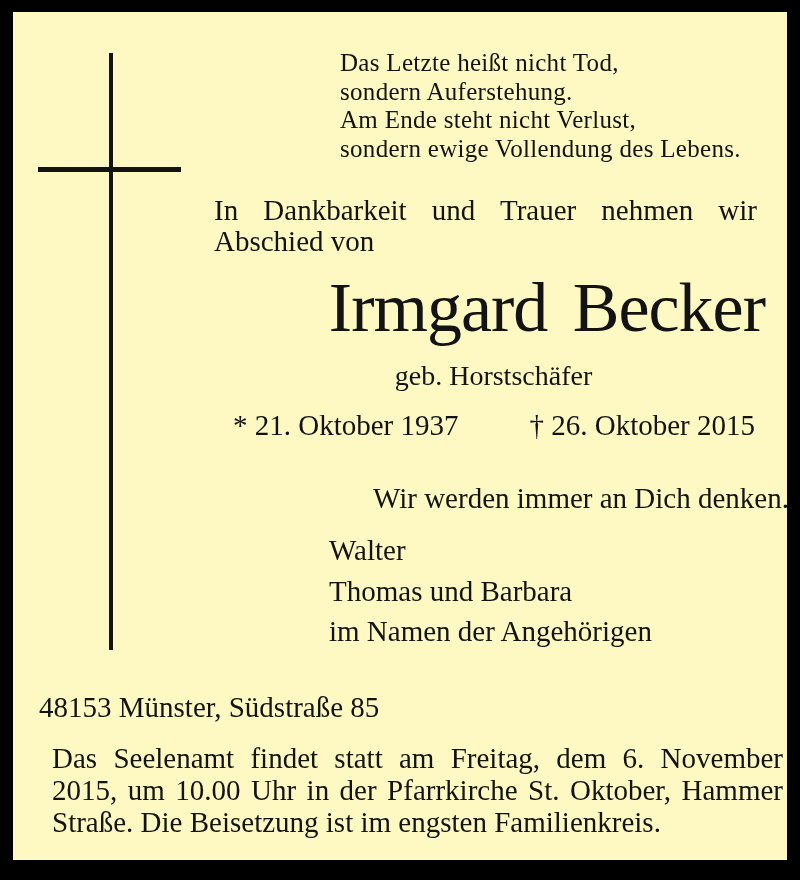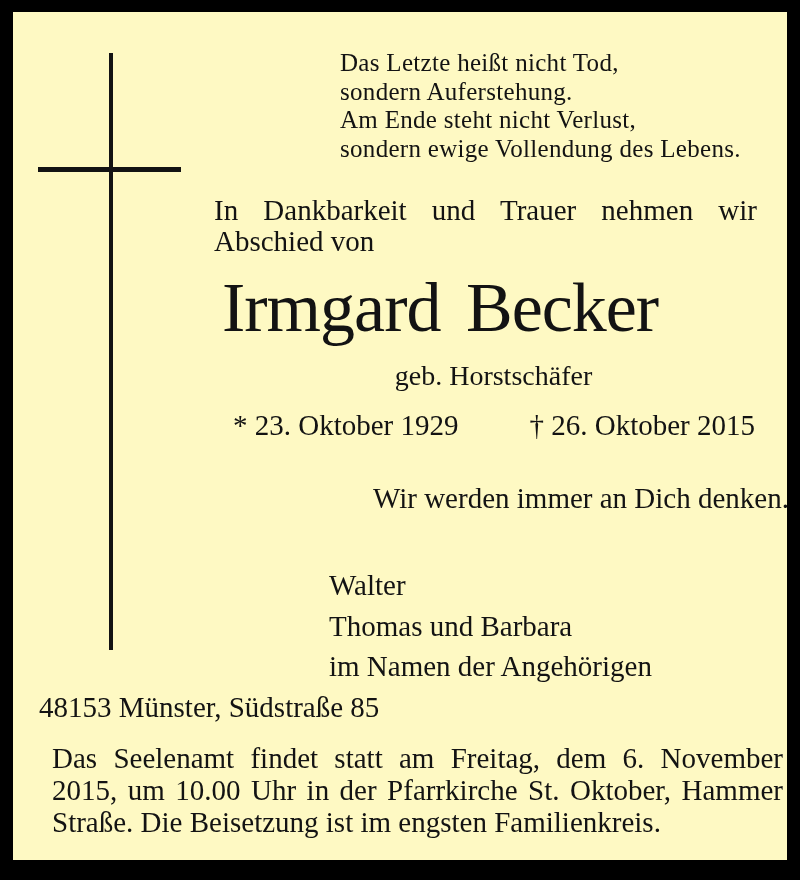--- a/index.html
+++ b/index.html
@@ -52,7 +52,7 @@
     position: absolute;
     left: 209px; top: 261px;
     width: 543px;
-    text-align: left;
+    text-align: right;
     font-size: 70px;
     line-height: 1;
     letter-spacing: -1px;

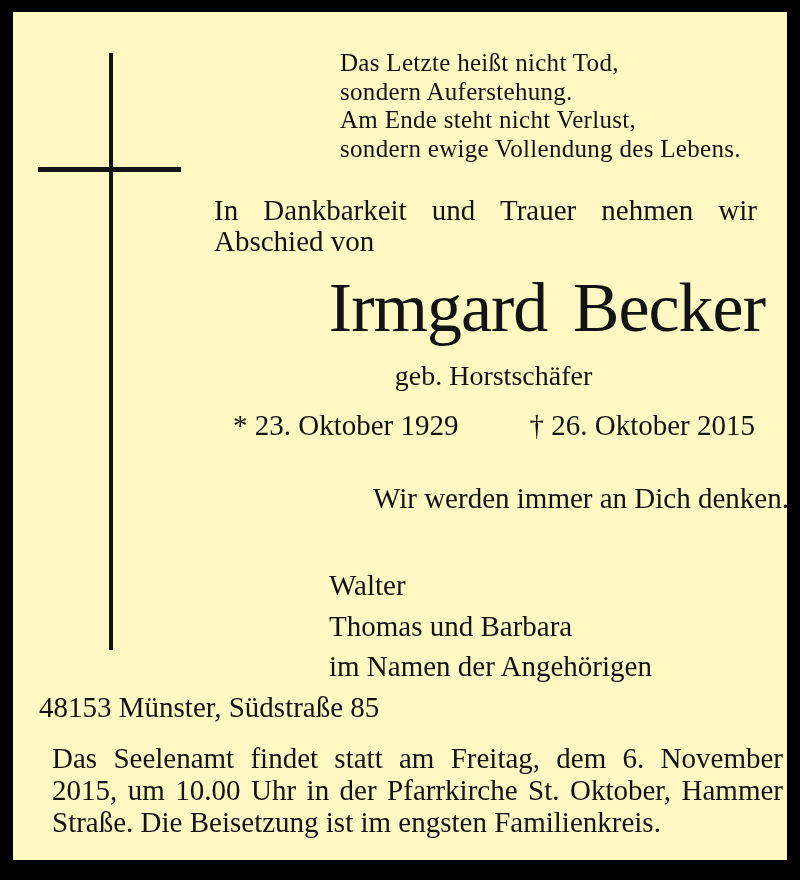--- a/index.html
+++ b/index.html
@@ -135,7 +135,7 @@
   <div class="maiden">geb. Horstschäfer</div>
 
   <div class="dates">
-    <span>* 23. Oktober 1929</span>
+    <span>* 21. Oktober 1937</span>
     <span>† 26. Oktober 2015</span>
   </div>
 

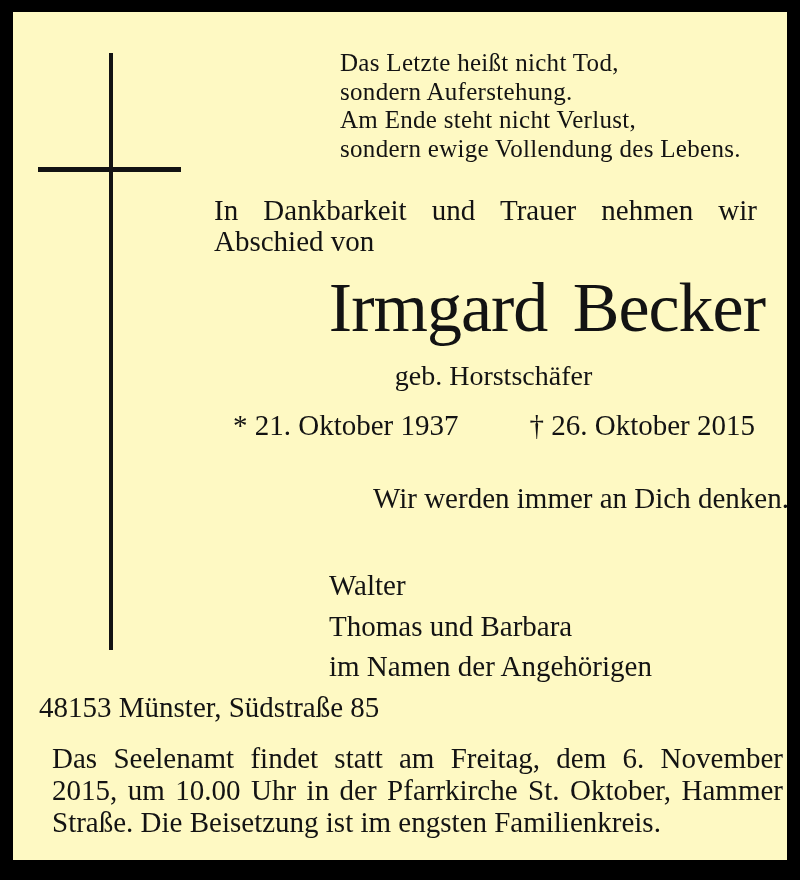--- a/index.html
+++ b/index.html
@@ -91,7 +91,6 @@
     font-size: 29px;
     line-height: 40.5px;
     white-space: nowrap;
-    margin-top: 35px;
   }
   .address {
     position: absolute;

